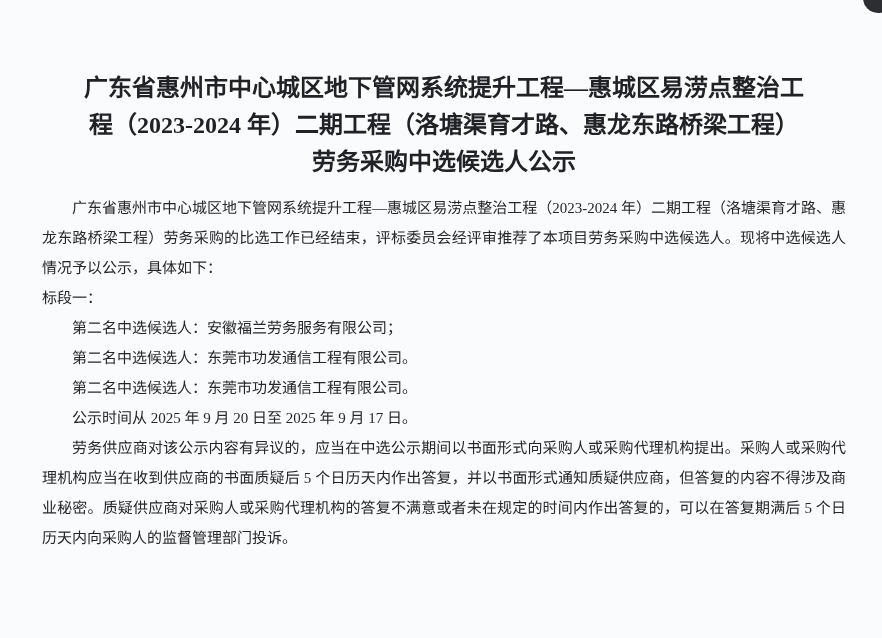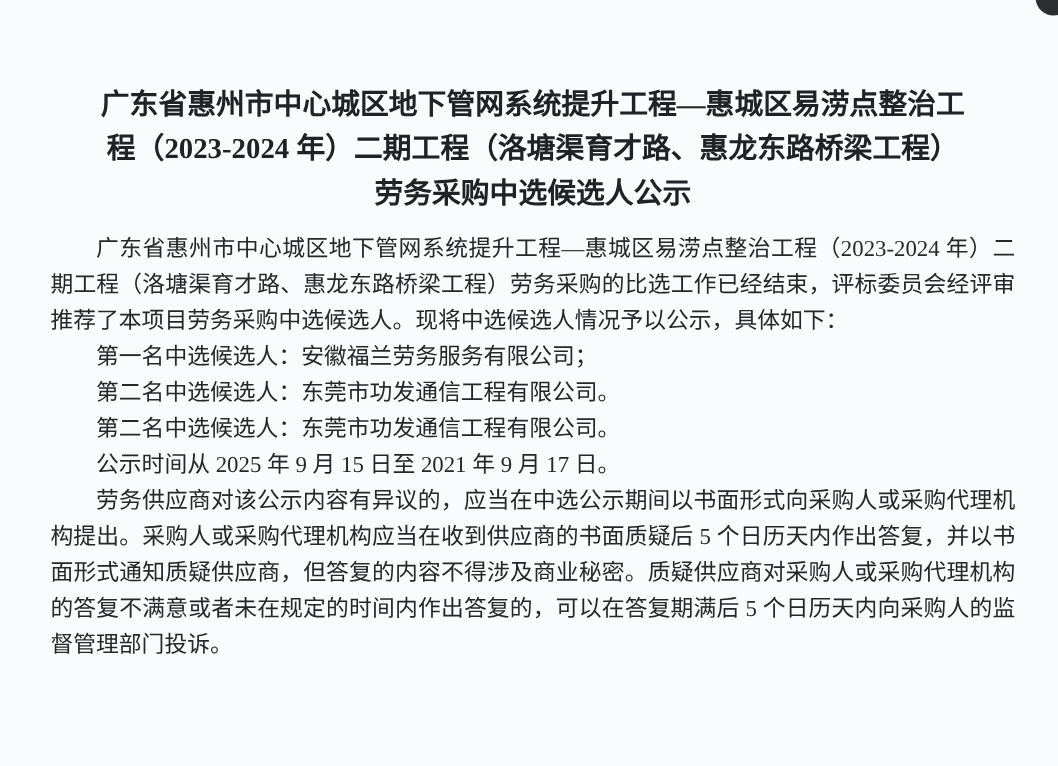--- a/index.html
+++ b/index.html
@@ -35,7 +35,7 @@
   }
   .body-text p {
     margin: 0;
-    font-size: 19px;
+    font-size: 15px;
     line-height: 30px;
     text-align: justify;
     color: #26272a;

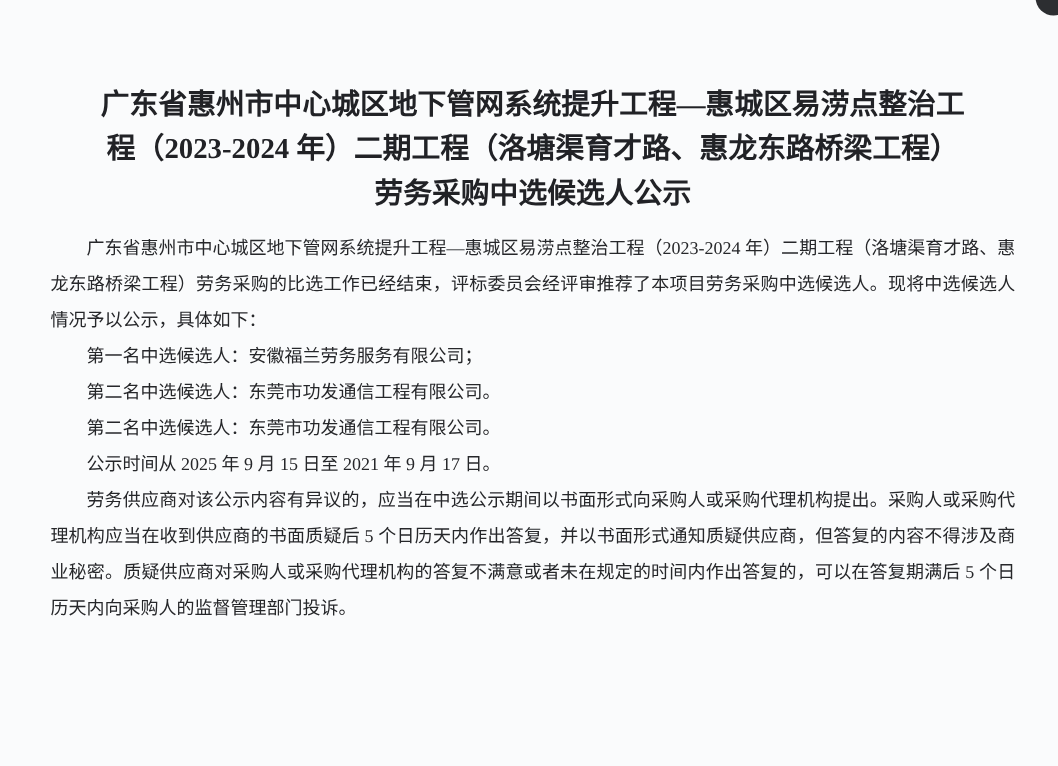--- a/index.html
+++ b/index.html
@@ -64,6 +64,7 @@
   <div class="body-text">
     <p class="indent">广东省惠州市中心城区地下管网系统提升工程—惠城区易涝点整治工程（2023-2024 年）二期工程（洛塘渠育才路、惠龙东路桥梁工程）劳务采购的比选工作已经结束，评标委员会经评审推荐了本项目劳务采购中选候选人。现将中选候选人情况予以公示，具体如下：</p>
 
+    <p>标段一：</p>
 
     <p class="indent">第一名中选候选人：安徽福兰劳务服务有限公司；</p>
 

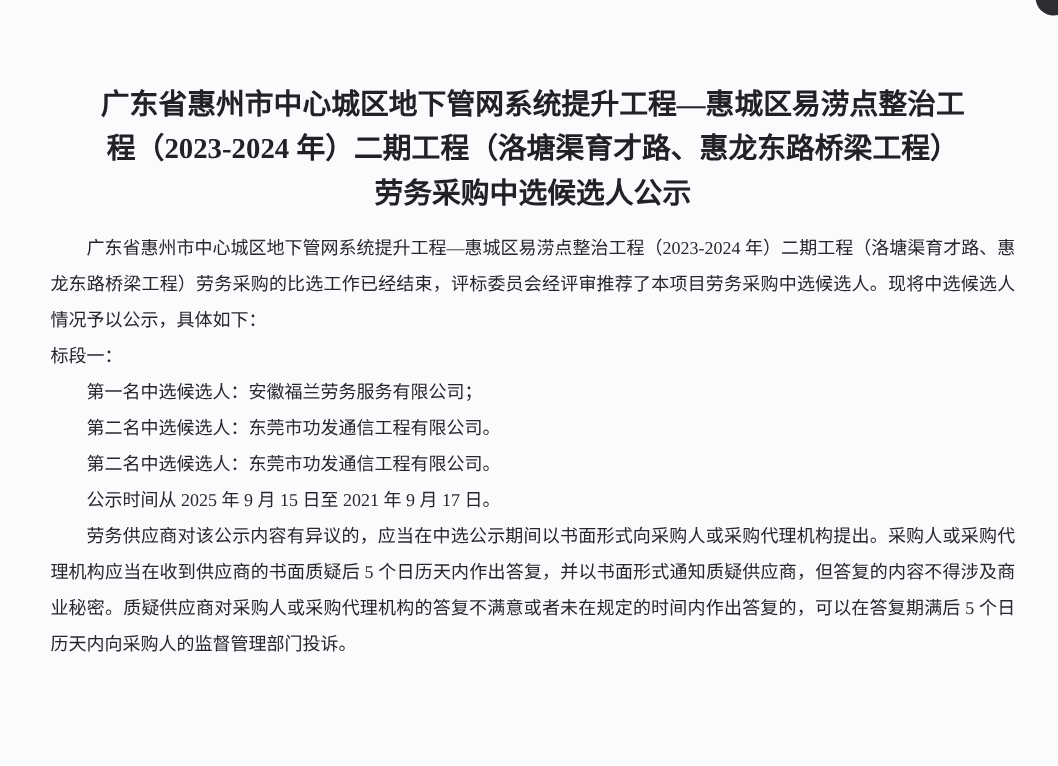--- a/index.html
+++ b/index.html
@@ -66,7 +66,7 @@
 
     <p>标段一：</p>
 
-    <p class="indent">第一名中选候选人：安徽福兰劳务服务有限公司；</p>
+    <p class="indent">第二名中选候选人：安徽福兰劳务服务有限公司；</p>
 
     <p class="indent">第二名中选候选人：东莞市功发通信工程有限公司。</p>
 

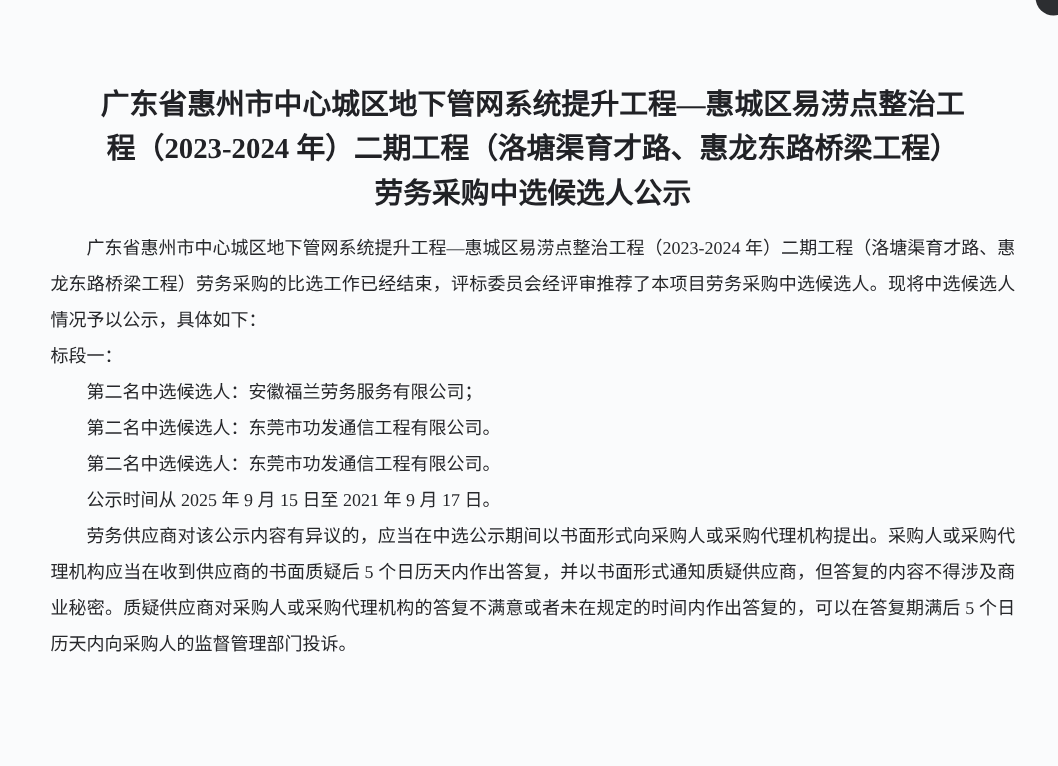--- a/index.html
+++ b/index.html
@@ -74,7 +74,7 @@
 
     <p class="indent">第二名中选候选人：东莞市功发通信工程有限公司。</p>
 
-    <p class="indent">公示时间从 2025 年 9 月 15 日至 2021 年 9 月 17 日。</p>
+    <p class="indent">公示时间从 2025 年 9 月 20 日至 2025 年 9 月 17 日。</p>
 
     <p class="indent">劳务供应商对该公示内容有异议的，应当在中选公示期间以书面形式向采购人或采购代理机构提出。采购人或采购代理机构应当在收到供应商的书面质疑后 5 个日历天内作出答复，并以书面形式通知质疑供应商，但答复的内容不得涉及商业秘密。质疑供应商对采购人或采购代理机构的答复不满意或者未在规定的时间内作出答复的，可以在答复期满后 5 个日历天内向采购人的监督管理部门投诉。</p>
   </div>

